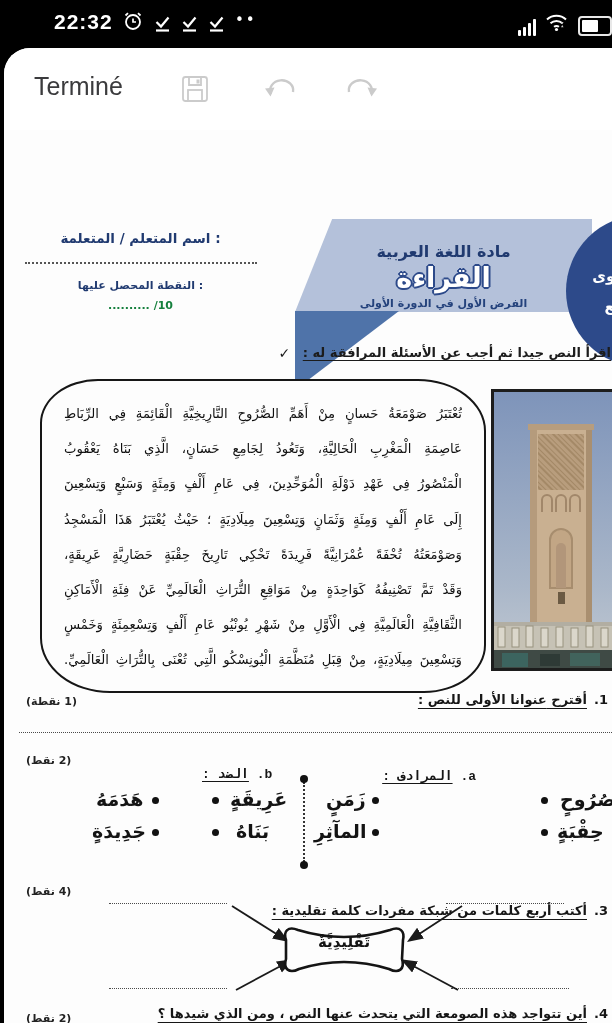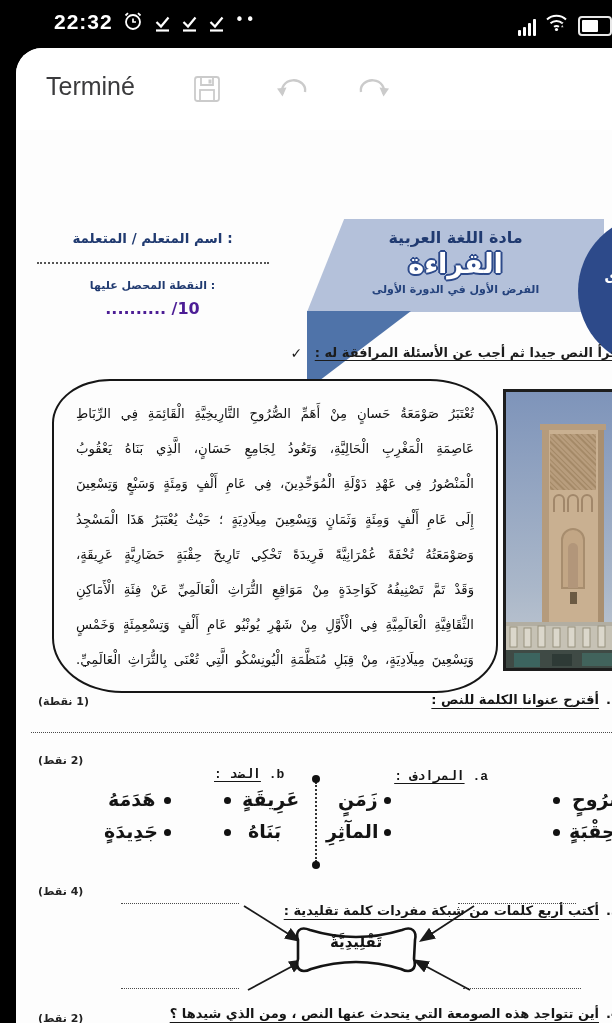--- a/index.html
+++ b/index.html
@@ -19,7 +19,7 @@
   .battery{width:30px;height:16px;border:2px solid #e8e8e8;border-radius:4px;background:#000;position:relative;}
   .battery i{position:absolute;left:2px;top:2px;bottom:2px;width:16px;background:#fff;border-radius:1px;}
   
-  .surface{position:absolute;left:16px;top:48px;width:508px;height:975px;background:#fdfdfd;
+  .surface{position:absolute;left:4px;top:48px;width:508px;height:975px;background:#fdfdfd;
            border-radius:26px 0 0 0;}
   .toolbar{position:absolute;left:0;top:0;width:612px;height:82px;background:#fff;
            border-radius:26px 0 0 0;border-bottom:1px solid #e6e6e6;}

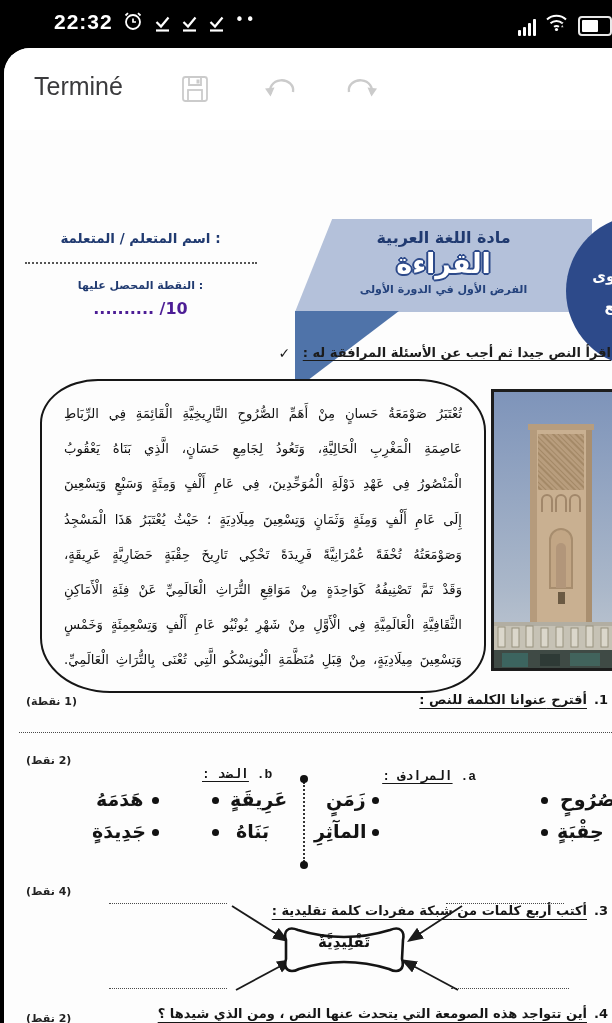--- a/index.html
+++ b/index.html
@@ -33,7 +33,7 @@
   .band{position:absolute;left:291px;top:89px;width:297px;height:93px;background:#b4c1da;
         clip-path:polygon(12.5% 0,100% 0,100% 100%,0 100%);text-align:center;
         padding-top:0;box-sizing:border-box;}
-  .band-subject{margin-top:9px;font-size:16px;font-weight:bold;color:#203a70;}
+  .band-subject{margin-top:23px;font-size:16px;font-weight:bold;color:#203a70;}
   .band-title{font-size:27px;font-weight:bold;color:#fff;line-height:34px;
       text-shadow:-2px 0 #2d4a8a,2px 0 #2d4a8a,0 -2px #2d4a8a,0 2px #2d4a8a,
                   -1px -1px #2d4a8a,1px 1px #2d4a8a,1px -1px #2d4a8a,-1px 1px #2d4a8a;}

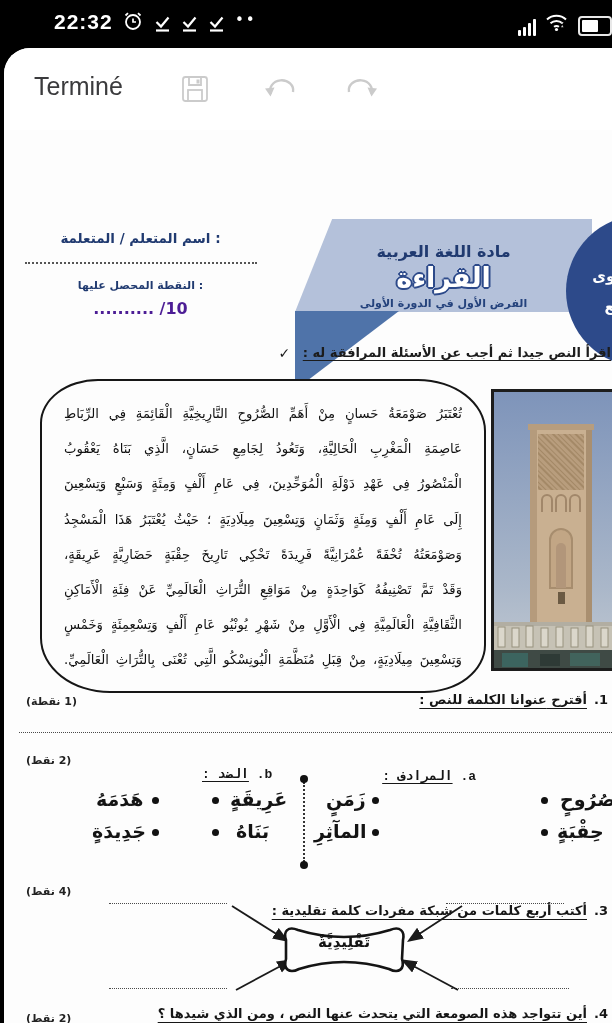--- a/index.html
+++ b/index.html
@@ -49,7 +49,7 @@
   .id-label{font-size:13.5px;font-weight:bold;color:#203a70;}
   .id-dotline{margin:14px auto 0;width:232px;border-bottom:2px dotted #555;height:2px;}
   .score-label{font-size:11px;font-weight:bold;color:#203a70;margin-top:15px;}
-  .score-value{font-size:16px;font-weight:bold;color:#4c1d95;margin-top:7px;}
+  .score-value{font-size:11px;font-weight:bold;color:#15803d;margin-top:7px;}
   
   .instruction{position:absolute;right:5px;top:214px;direction:rtl;font-size:13px;font-weight:600;
         color:#1c1c1c;white-space:nowrap;}

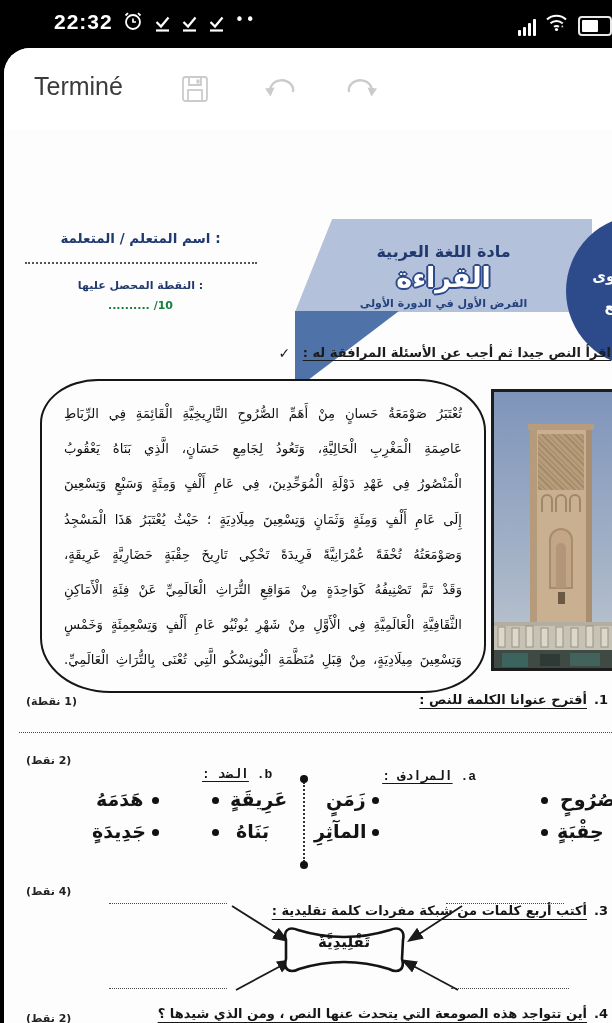--- a/index.html
+++ b/index.html
@@ -260,7 +260,7 @@
 
       <div class="marks" style="left:22px;top:565px;">(1 نقطة)</div>
       <div class="stem" style="right:8px;top:562px;">
-        <span class="qnum">1.</span><span class="u"><span>أقترح </span><b>عنوانا</b><span> الكلمة للنص :</span></span>
+        <span class="qnum">1.</span><span class="u"><span>أقترح </span><b>عنوانا</b><span> الأولى للنص :</span></span>
       </div>
       <div class="ansline" style="left:15px;right:0;top:600px;"></div>
 

